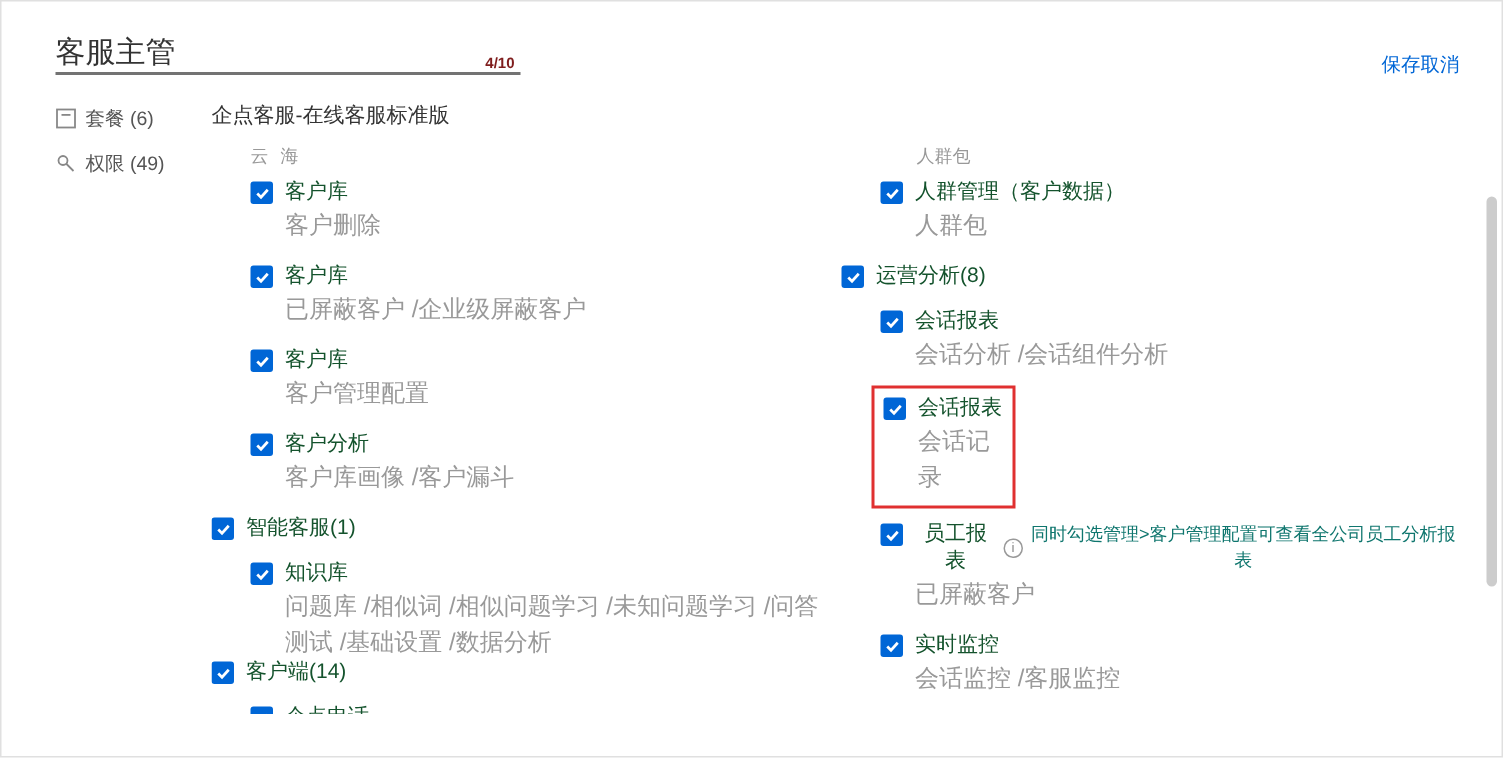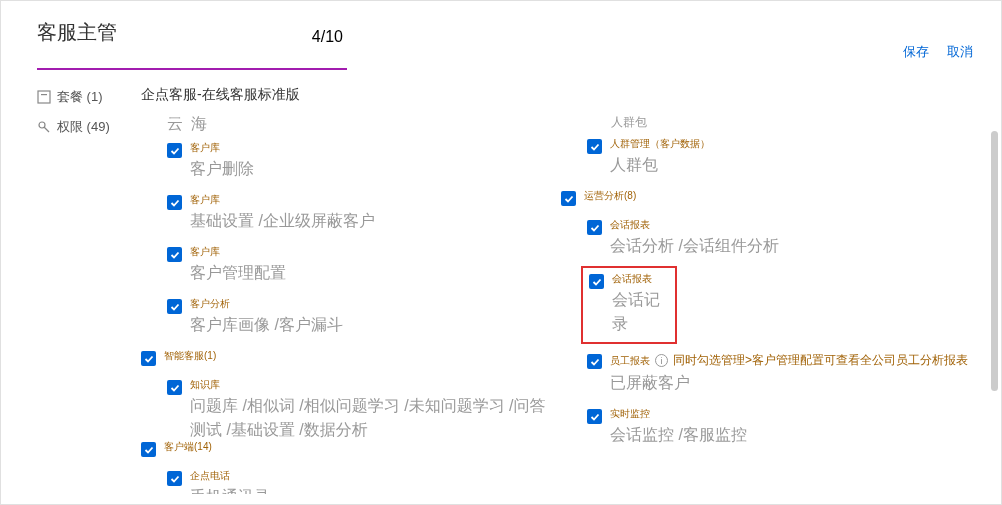--- a/index.html
+++ b/index.html
@@ -30,8 +30,8 @@
   display: flex;
   align-items: flex-end;
   gap: 10px;
-  border-bottom: 2px solid #a21caf;
-  padding-bottom: 22px;
+  border-bottom: 2px solid #737373;
+  padding-bottom: 0;
   width: 310px;
 }
 .counter {

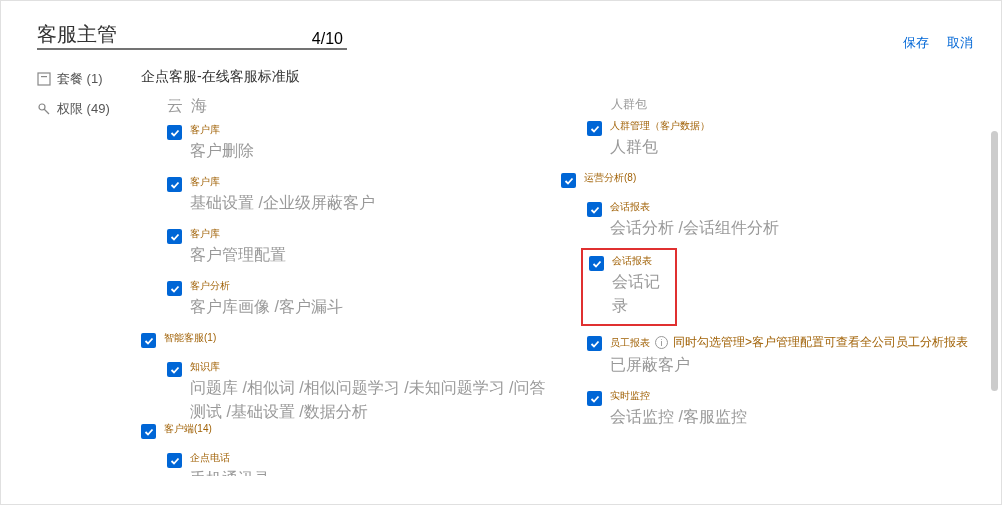--- a/index.html
+++ b/index.html
@@ -35,10 +35,11 @@
   width: 310px;
 }
 .counter {
-  font-size: 16px;
-  color: #000000;
+  font-size: 10px;
+  color: #7f1d1d;
   margin-left: auto;
   padding-right: 4px;
+  font-weight: bold;
 }
 .hdr-actions {
   display: flex;

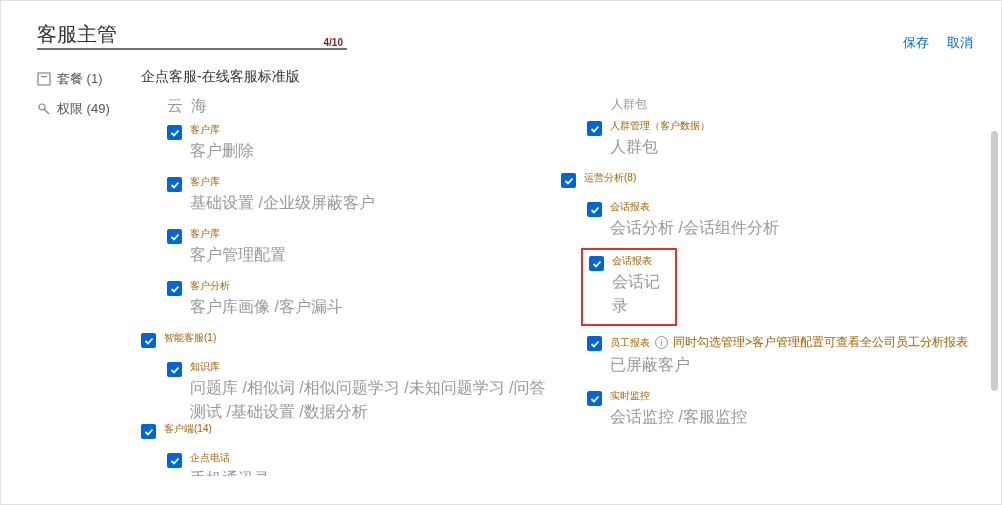--- a/index.html
+++ b/index.html
@@ -43,7 +43,6 @@
 }
 .hdr-actions {
   display: flex;
-  gap: 18px;
   font-size: 13px;
   margin-top: 15px;
 }

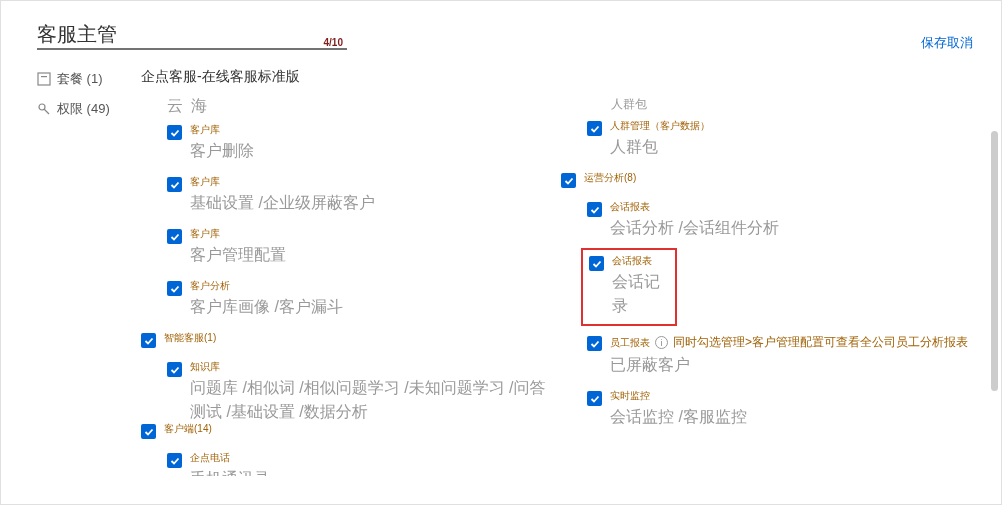--- a/index.html
+++ b/index.html
@@ -162,7 +162,7 @@
             <rect x="4" y="4" width="6" height="1.2" fill="#888"></rect>
           </svg>
       </span>
-      <span>套餐 (1)</span>
+      <span>套餐 (6)</span>
     </div>
     <div class="nav-item">
       <span class="nav-icon">

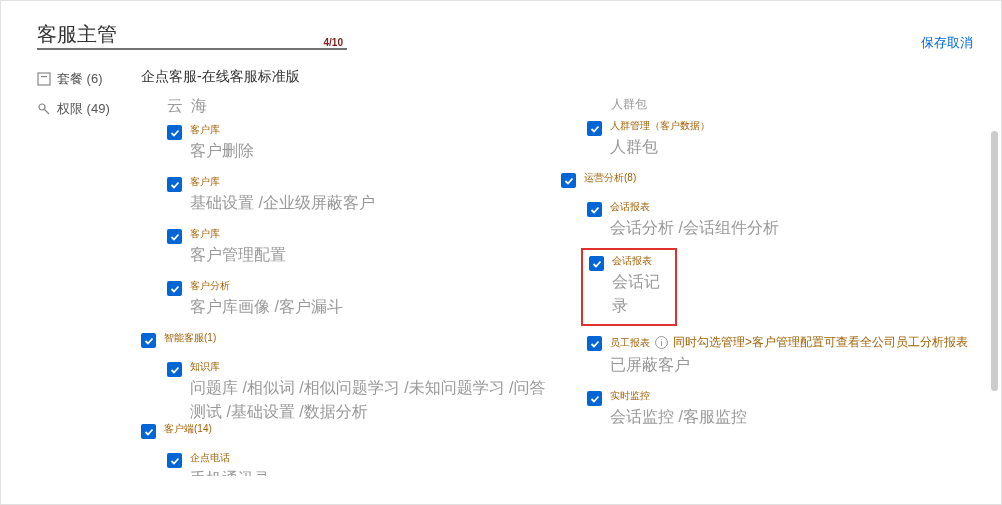--- a/index.html
+++ b/index.html
@@ -115,7 +115,7 @@
 }
 .info-text { font-size: 12px; color: #a16207; }
 .top-cut {
-  color: #999; font-size: 16px;
+  color: #999; font-size: 12px;
   padding-left: 26px;
   letter-spacing: 8px;
 }

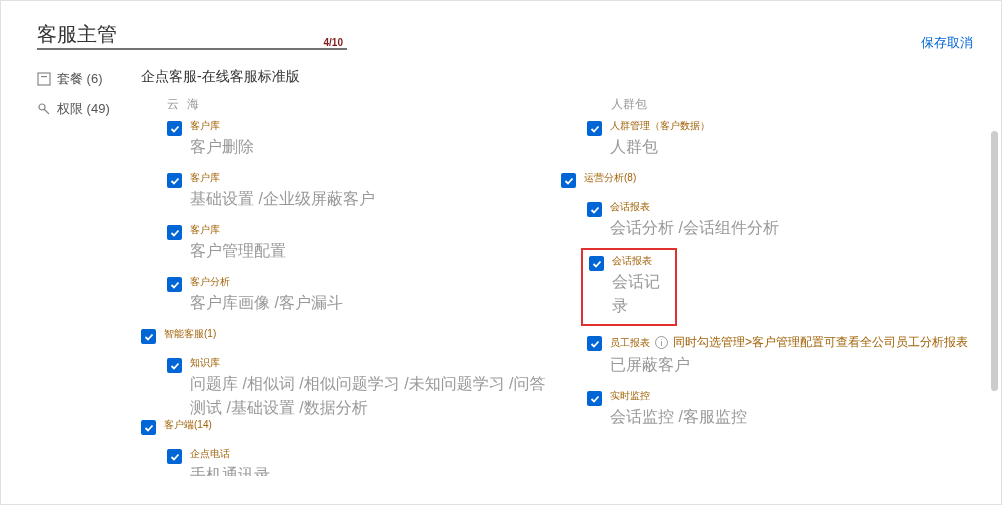--- a/index.html
+++ b/index.html
@@ -102,7 +102,7 @@
 }
 .cb svg { width: 10px; height: 10px; }
 .perm-text { display: flex; flex-direction: column; gap: 2px; }
-.perm-label { font-size: 10px; color: #a16207; }
+.perm-label { font-size: 14px; color: #14532d; }
 .perm-sub { font-size: 16px; color: #999; line-height: 1.5; }
 .perm-label-row { display: flex; align-items: center; gap: 5px; }
 .info-icon {

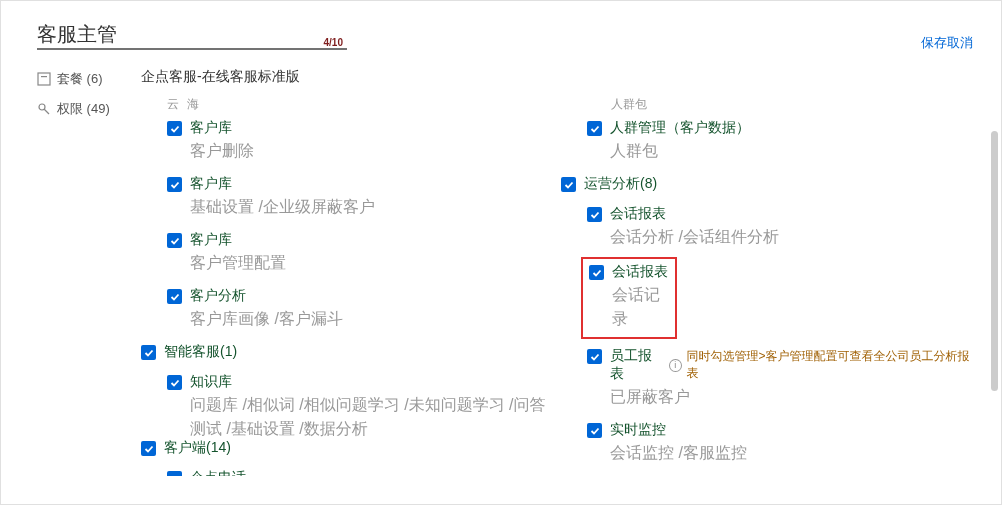--- a/index.html
+++ b/index.html
@@ -202,7 +202,7 @@
             </span>
           <div class="perm-text">
             <span class="perm-label">客户库</span>
-            <span class="perm-sub">基础设置 /企业级屏蔽客户</span>
+            <span class="perm-sub">已屏蔽客户 /企业级屏蔽客户</span>
           </div>
         </div>
 

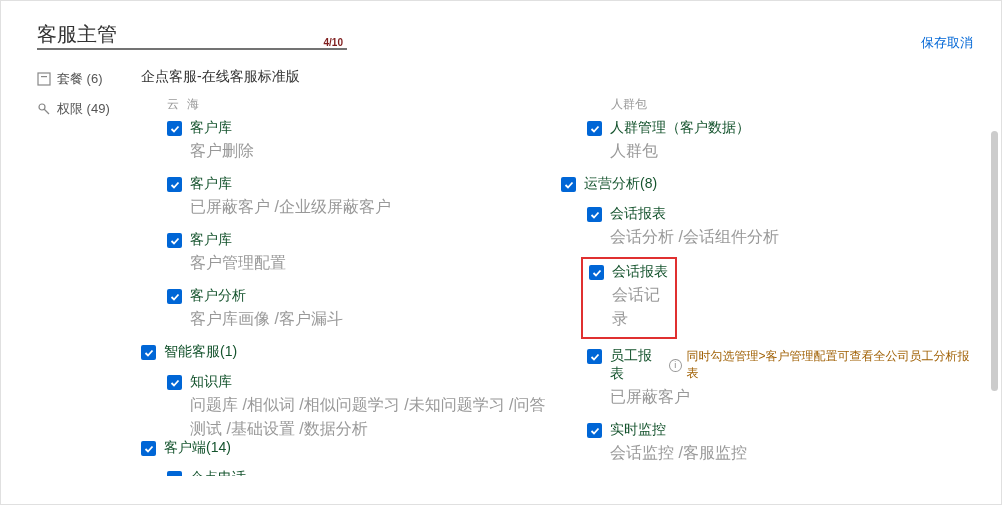--- a/index.html
+++ b/index.html
@@ -104,7 +104,7 @@
 .perm-text { display: flex; flex-direction: column; gap: 2px; }
 .perm-label { font-size: 14px; color: #14532d; }
 .perm-sub { font-size: 16px; color: #999; line-height: 1.5; }
-.perm-label-row { display: flex; align-items: center; gap: 5px; }
+.perm-label-row { display: flex; align-items: center; gap: 5px; text-align: center; }
 .info-icon {
   width: 13px; height: 13px;
   border: 1px solid #999;

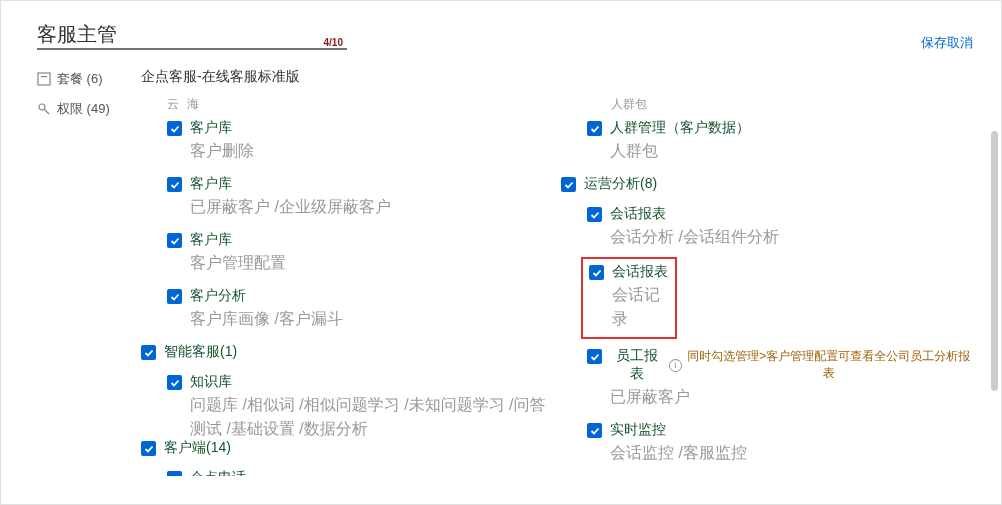--- a/index.html
+++ b/index.html
@@ -113,7 +113,7 @@
   align-items: center; justify-content: center;
   font-size: 9px; color: #888;
 }
-.info-text { font-size: 12px; color: #a16207; }
+.info-text { font-size: 12px; color: #0f766e; }
 .top-cut {
   color: #999; font-size: 12px;
   padding-left: 26px;

